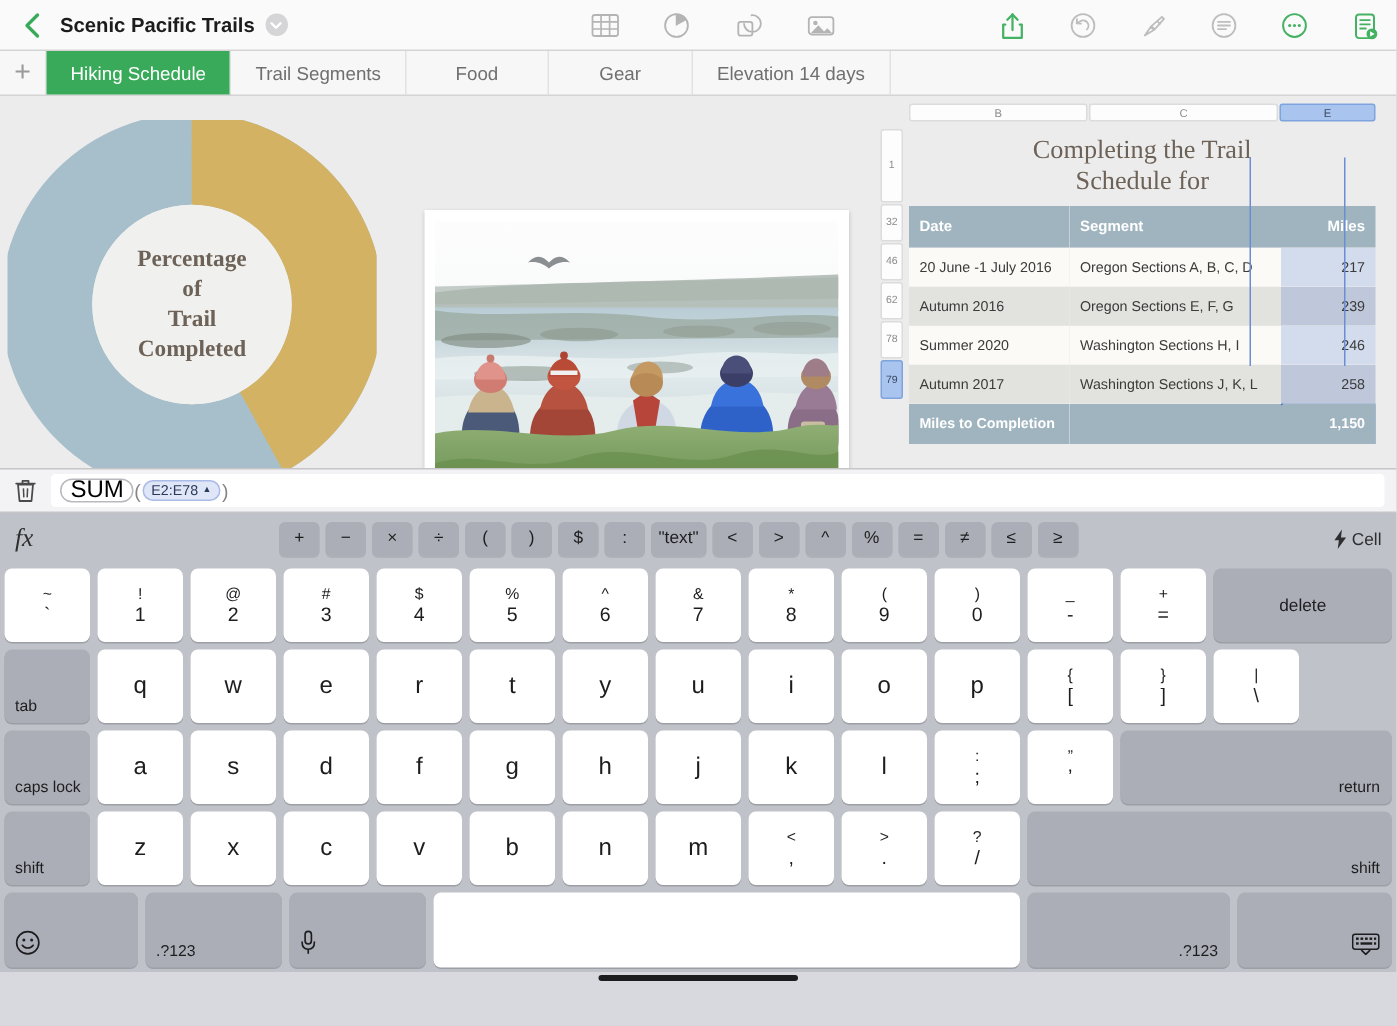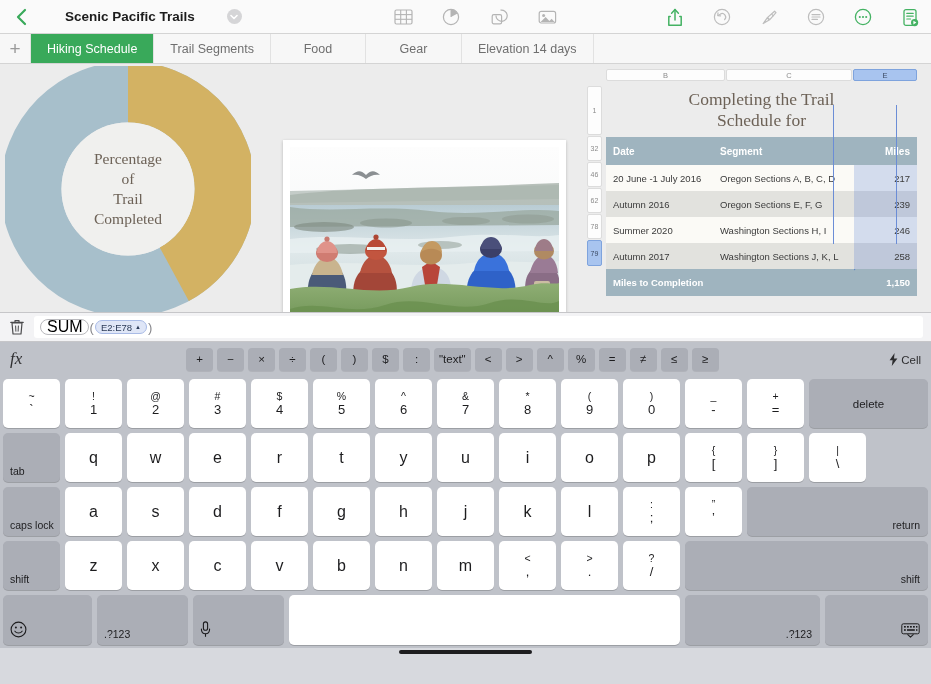--- a/index.html
+++ b/index.html
@@ -17,7 +17,6 @@
     border-bottom: 1px solid #d4d4d4;
     display: flex; align-items: center; padding: 0 10px;
     position: relative;
-    gap: 25px;
   }
   .back-chevron { width: 22px; height: 22px; display:flex; align-items:center; justify-content:center; cursor:pointer; }
   .back-chevron svg { display:block; }

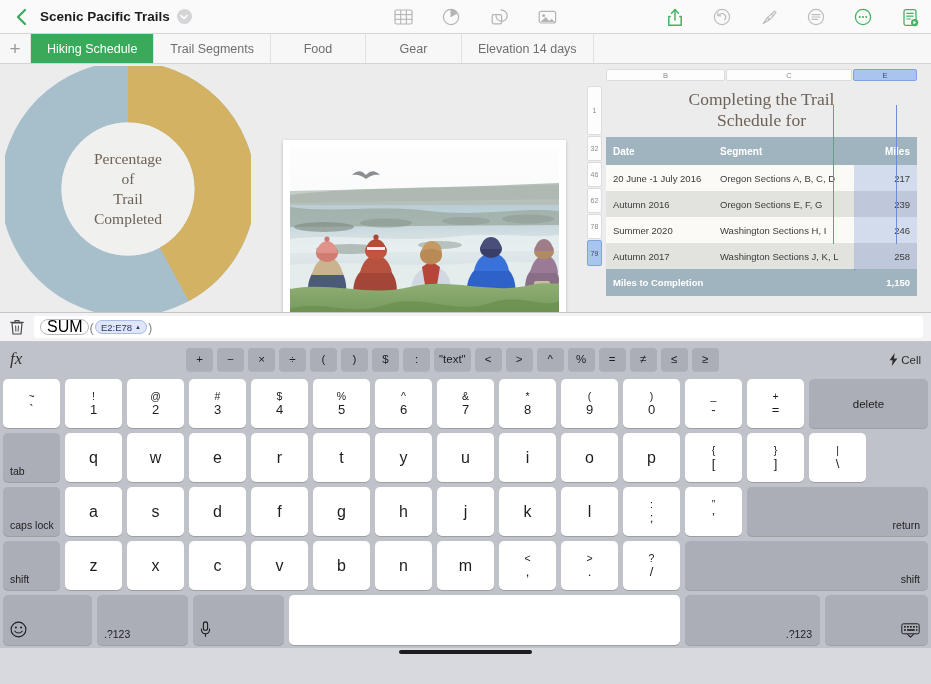--- a/index.html
+++ b/index.html
@@ -62,7 +62,7 @@
   .canvas { position: relative; height: 248px; background: #ececec; overflow: hidden; }
 
   
-  .donut-wrap { position:absolute; left: 5px; top: 2px; width: 246px; height: 246px; }
+  .donut-wrap { position:absolute; left: 5px; top: 16px; width: 246px; height: 246px; font-weight: bold; }
   .donut { width: 100%; height: 100%; display:block; }
   .donut-label {
     position:absolute; left: 0; top: 0; width: 246px; height: 246px;

